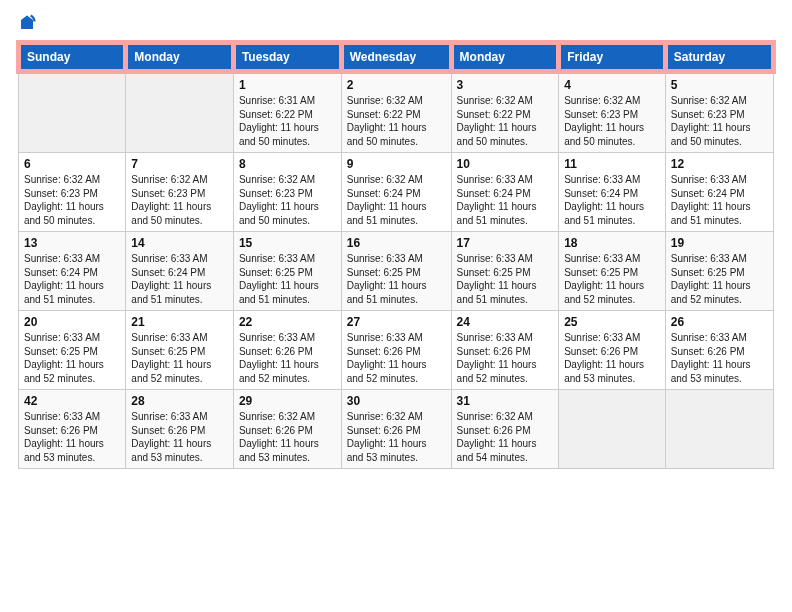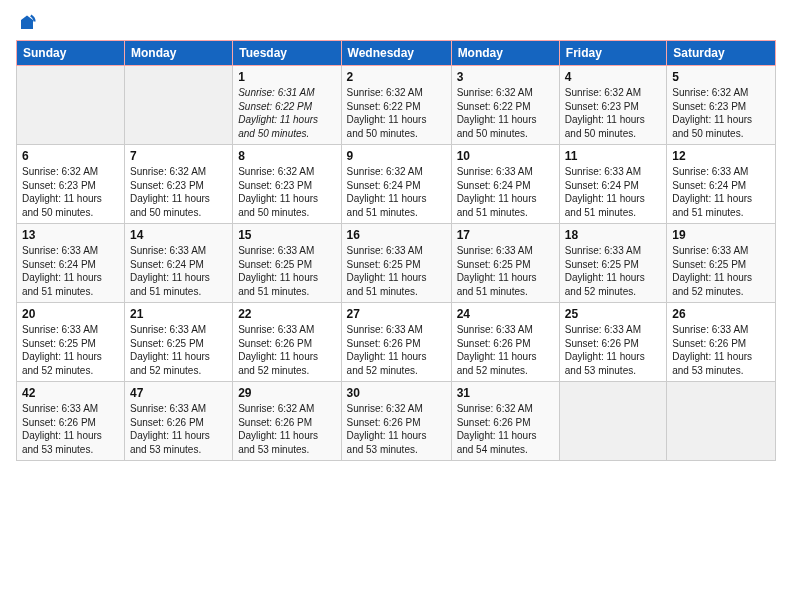--- a/index.html
+++ b/index.html
@@ -64,7 +64,7 @@
       text-align: left;
       padding: 5px 6px;
       font-size: 12px;
-      border: 1px solid #fca5a5;
+      border: 5px solid #fca5a5;
     }
     .calendar tbody td {
       border: 1px solid #ccc;

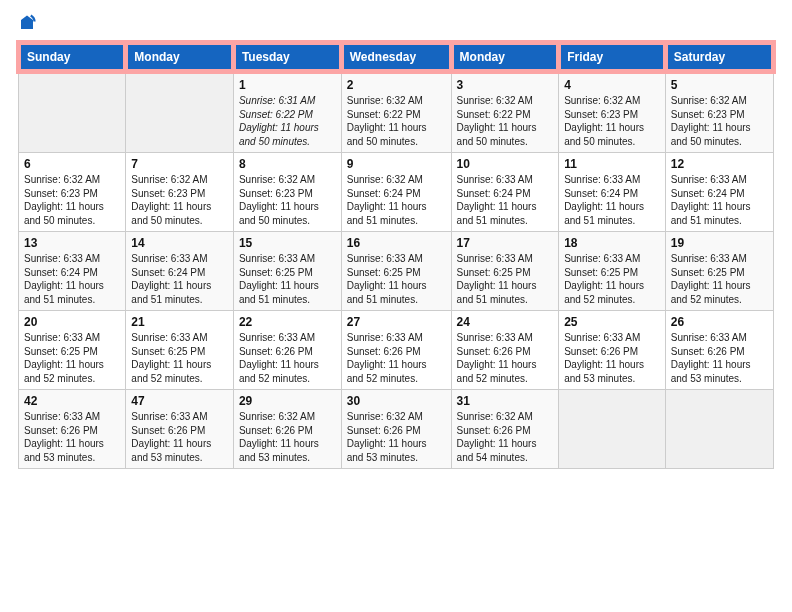--- a/index.html
+++ b/index.html
@@ -136,7 +136,7 @@
           <td class="empty"></td>
           <td>
             <span class="day-num">1</span>
-            <div class="day-info" style="white-space: pre-line; font-style: italic;">Sunrise: 6:31 AM
+            <div class="day-info" style="white-space: pre-line;">Sunrise: 6:31 AM
 Sunset: 6:22 PM
 Daylight: 11 hours and 50 minutes.</div>
           </td>

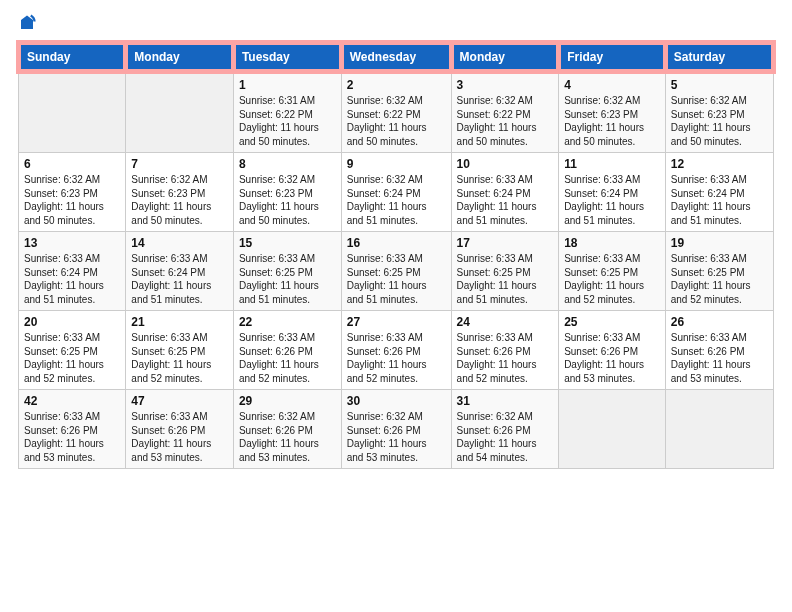--- a/index.html
+++ b/index.html
@@ -305,7 +305,7 @@
 Daylight: 11 hours and 53 minutes.</div>
           </td>
           <td>
-            <span class="day-num">47</span>
+            <span class="day-num">28</span>
             <div class="day-info" style="white-space: pre-line;">Sunrise: 6:33 AM
 Sunset: 6:26 PM
 Daylight: 11 hours and 53 minutes.</div>

